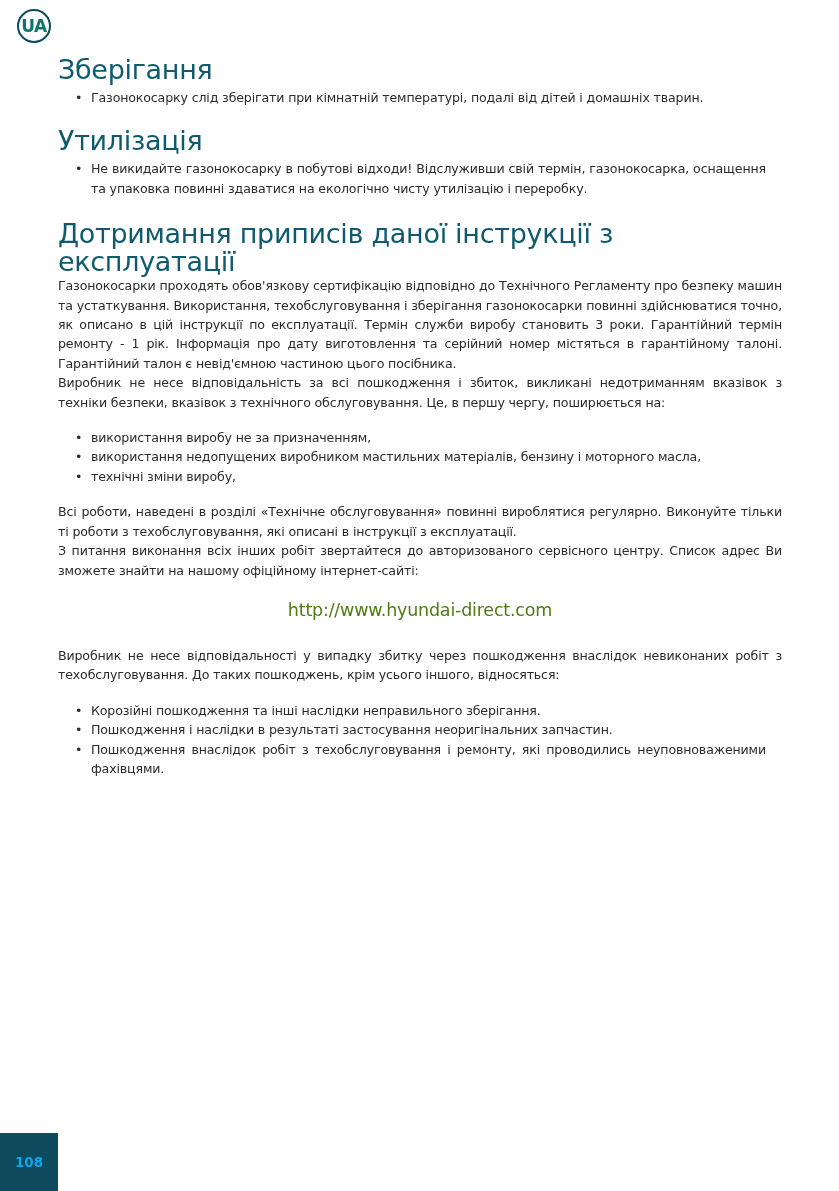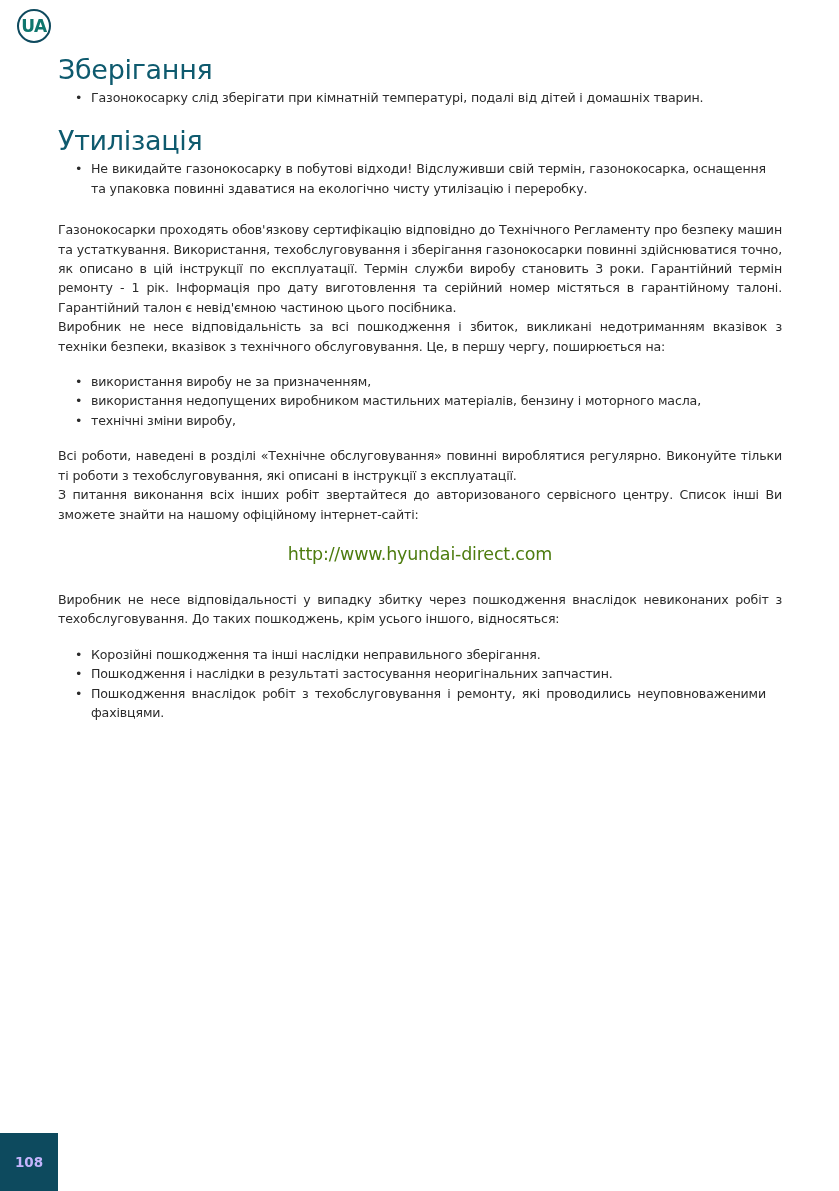--- a/index.html
+++ b/index.html
@@ -124,6 +124,7 @@
   </section>
 
   <section class="sec-compliance">
+    <h2>Дотримання приписів даної інструкції з експлуатації</h2>
     <div class="body">
       <p class="justify">Газонокосарки проходять обов'язкову сертифікацію відповідно до Технічного Регламенту про безпеку машин та устаткування. Використання, техобслуговування і зберігання газонокосарки повинні здійснюватися точно, як описано в цій інструкції по експлуатації. Термін служби виробу становить 3 роки. Гарантійний термін ремонту - 1 рік. Інформація про дату виготовлення та серійний номер містяться в гарантійному талоні. Гарантійний талон є невід'ємною частиною цього посібника.</p>
       <p class="justify">Виробник не несе відповідальність за всі пошкодження і збиток, викликані недотриманням вказівок з техніки безпеки, вказівок з технічного обслуговування. Це, в першу чергу, поширюється на:</p>

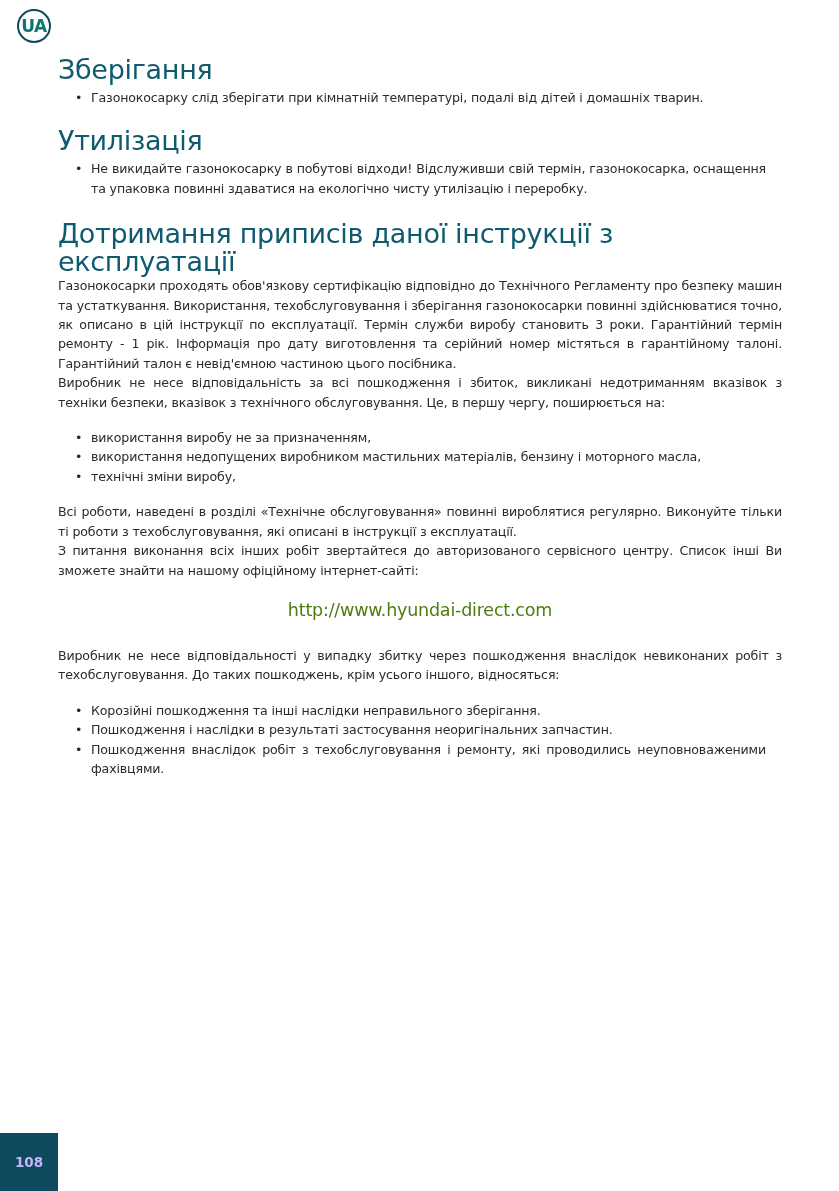--- a/index.html
+++ b/index.html
@@ -134,7 +134,7 @@
         <li>технічні зміни виробу,</li>
       </ul>
       <p class="justify">Всі роботи, наведені в розділі «Технічне обслуговування» повинні вироблятися регулярно. Виконуйте тільки ті роботи з техобслуговування, які описані в інструкції з експлуатації.</p>
-      <p class="justify">З питання виконання всіх інших робіт звертайтеся до авторизованого сервісного центру. Список інші Ви зможете знайти на нашому офіційному інтернет-сайті:</p>
+      <p class="justify">З питання виконання всіх інших робіт звертайтеся до авторизованого сервісного центру. Список адрес Ви зможете знайти на нашому офіційному інтернет-сайті:</p>
       <div class="url">http://www.hyundai-direct.com</div>
       <p class="justify">Виробник не несе відповідальності у випадку збитку через пошкодження внаслідок невиконаних робіт з техобслуговування. До таких пошкоджень, крім усього іншого, відносяться:</p>
       <ul>

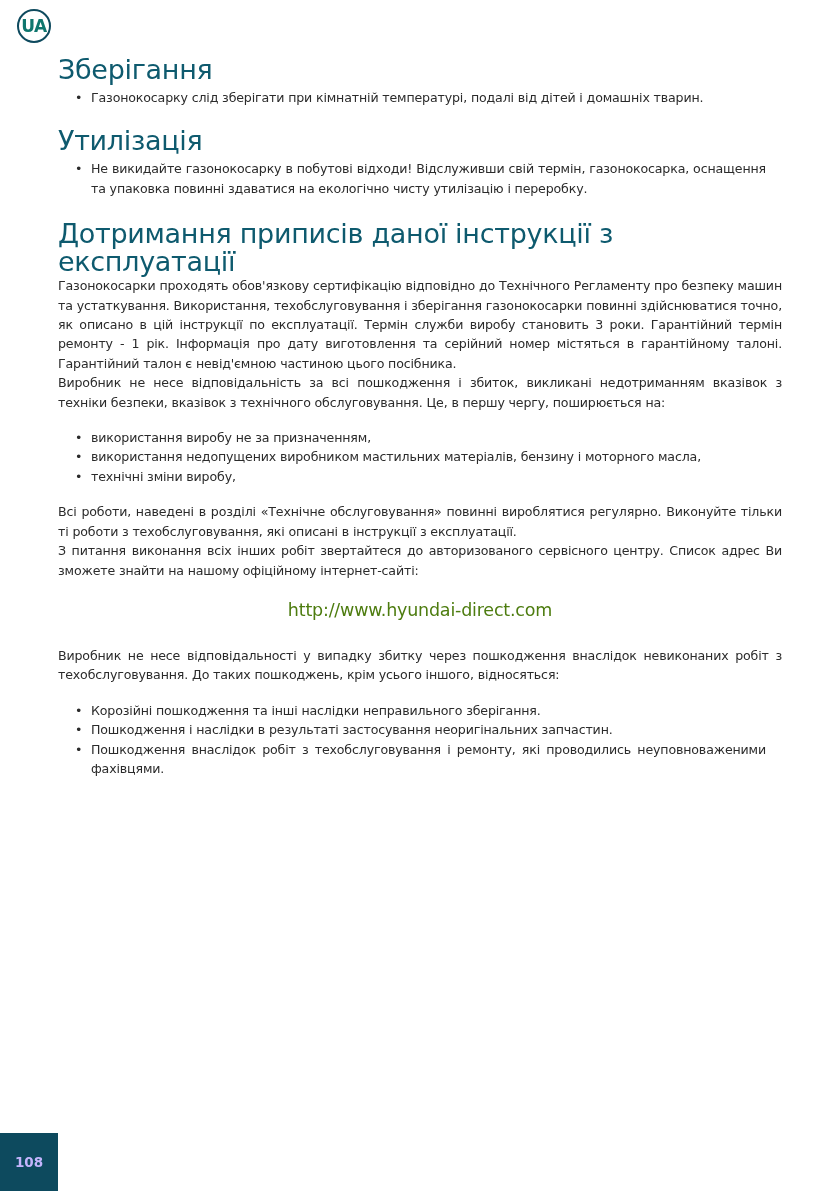--- a/index.html
+++ b/index.html
@@ -94,7 +94,7 @@
       width: 58px;
       height: 58px;
       background: #0d4a5e;
-      color: #c4b5fd;
+      color: #0ea5e9;
       font-weight: bold;
       font-size: 13.5px;
       display: flex;

